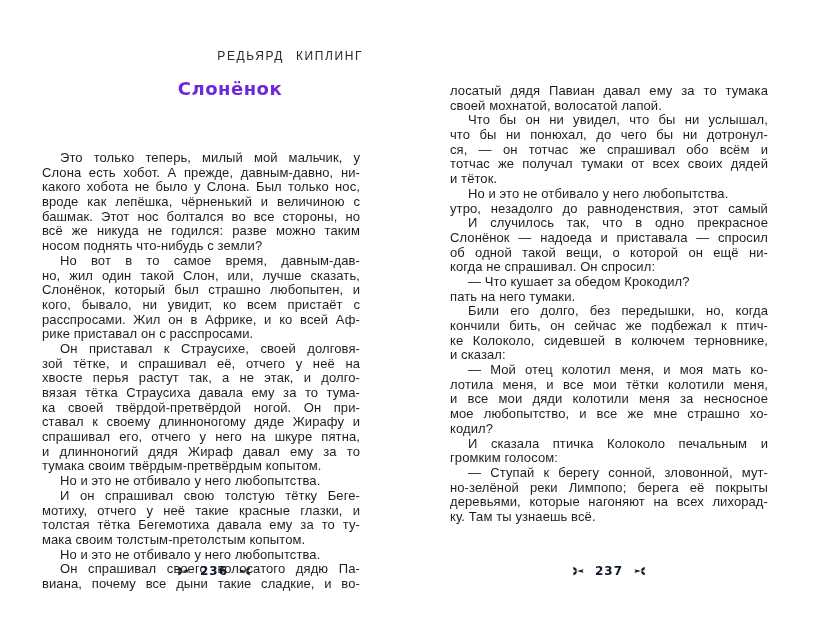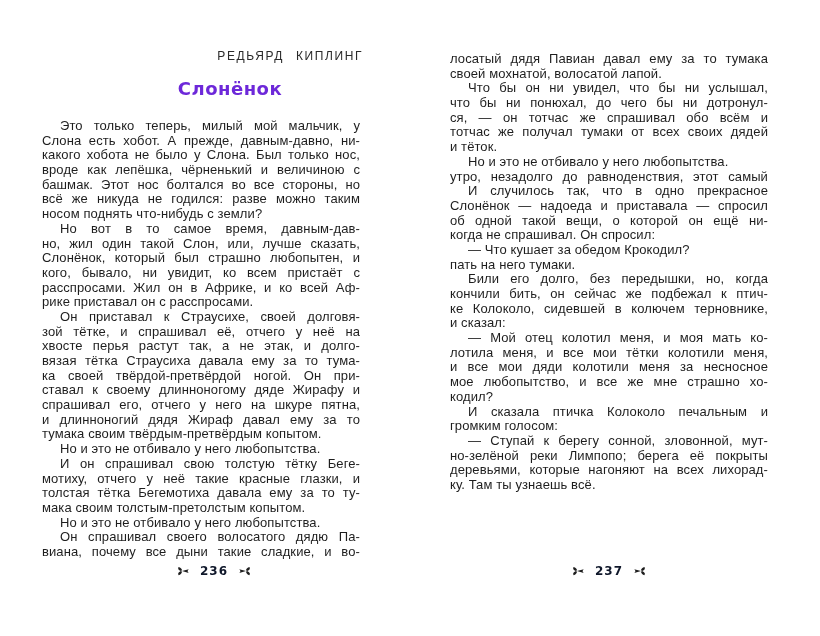--- a/index.html
+++ b/index.html
@@ -50,6 +50,7 @@
     font-size: 13px;
     line-height: 14.7px;
     letter-spacing: 0.1px;
+    margin-top: 32px;
   }
   .text-col-left  { left: 42px;  top: 119px; }
   .text-col-right { left: 450px; top: 52px;  }

